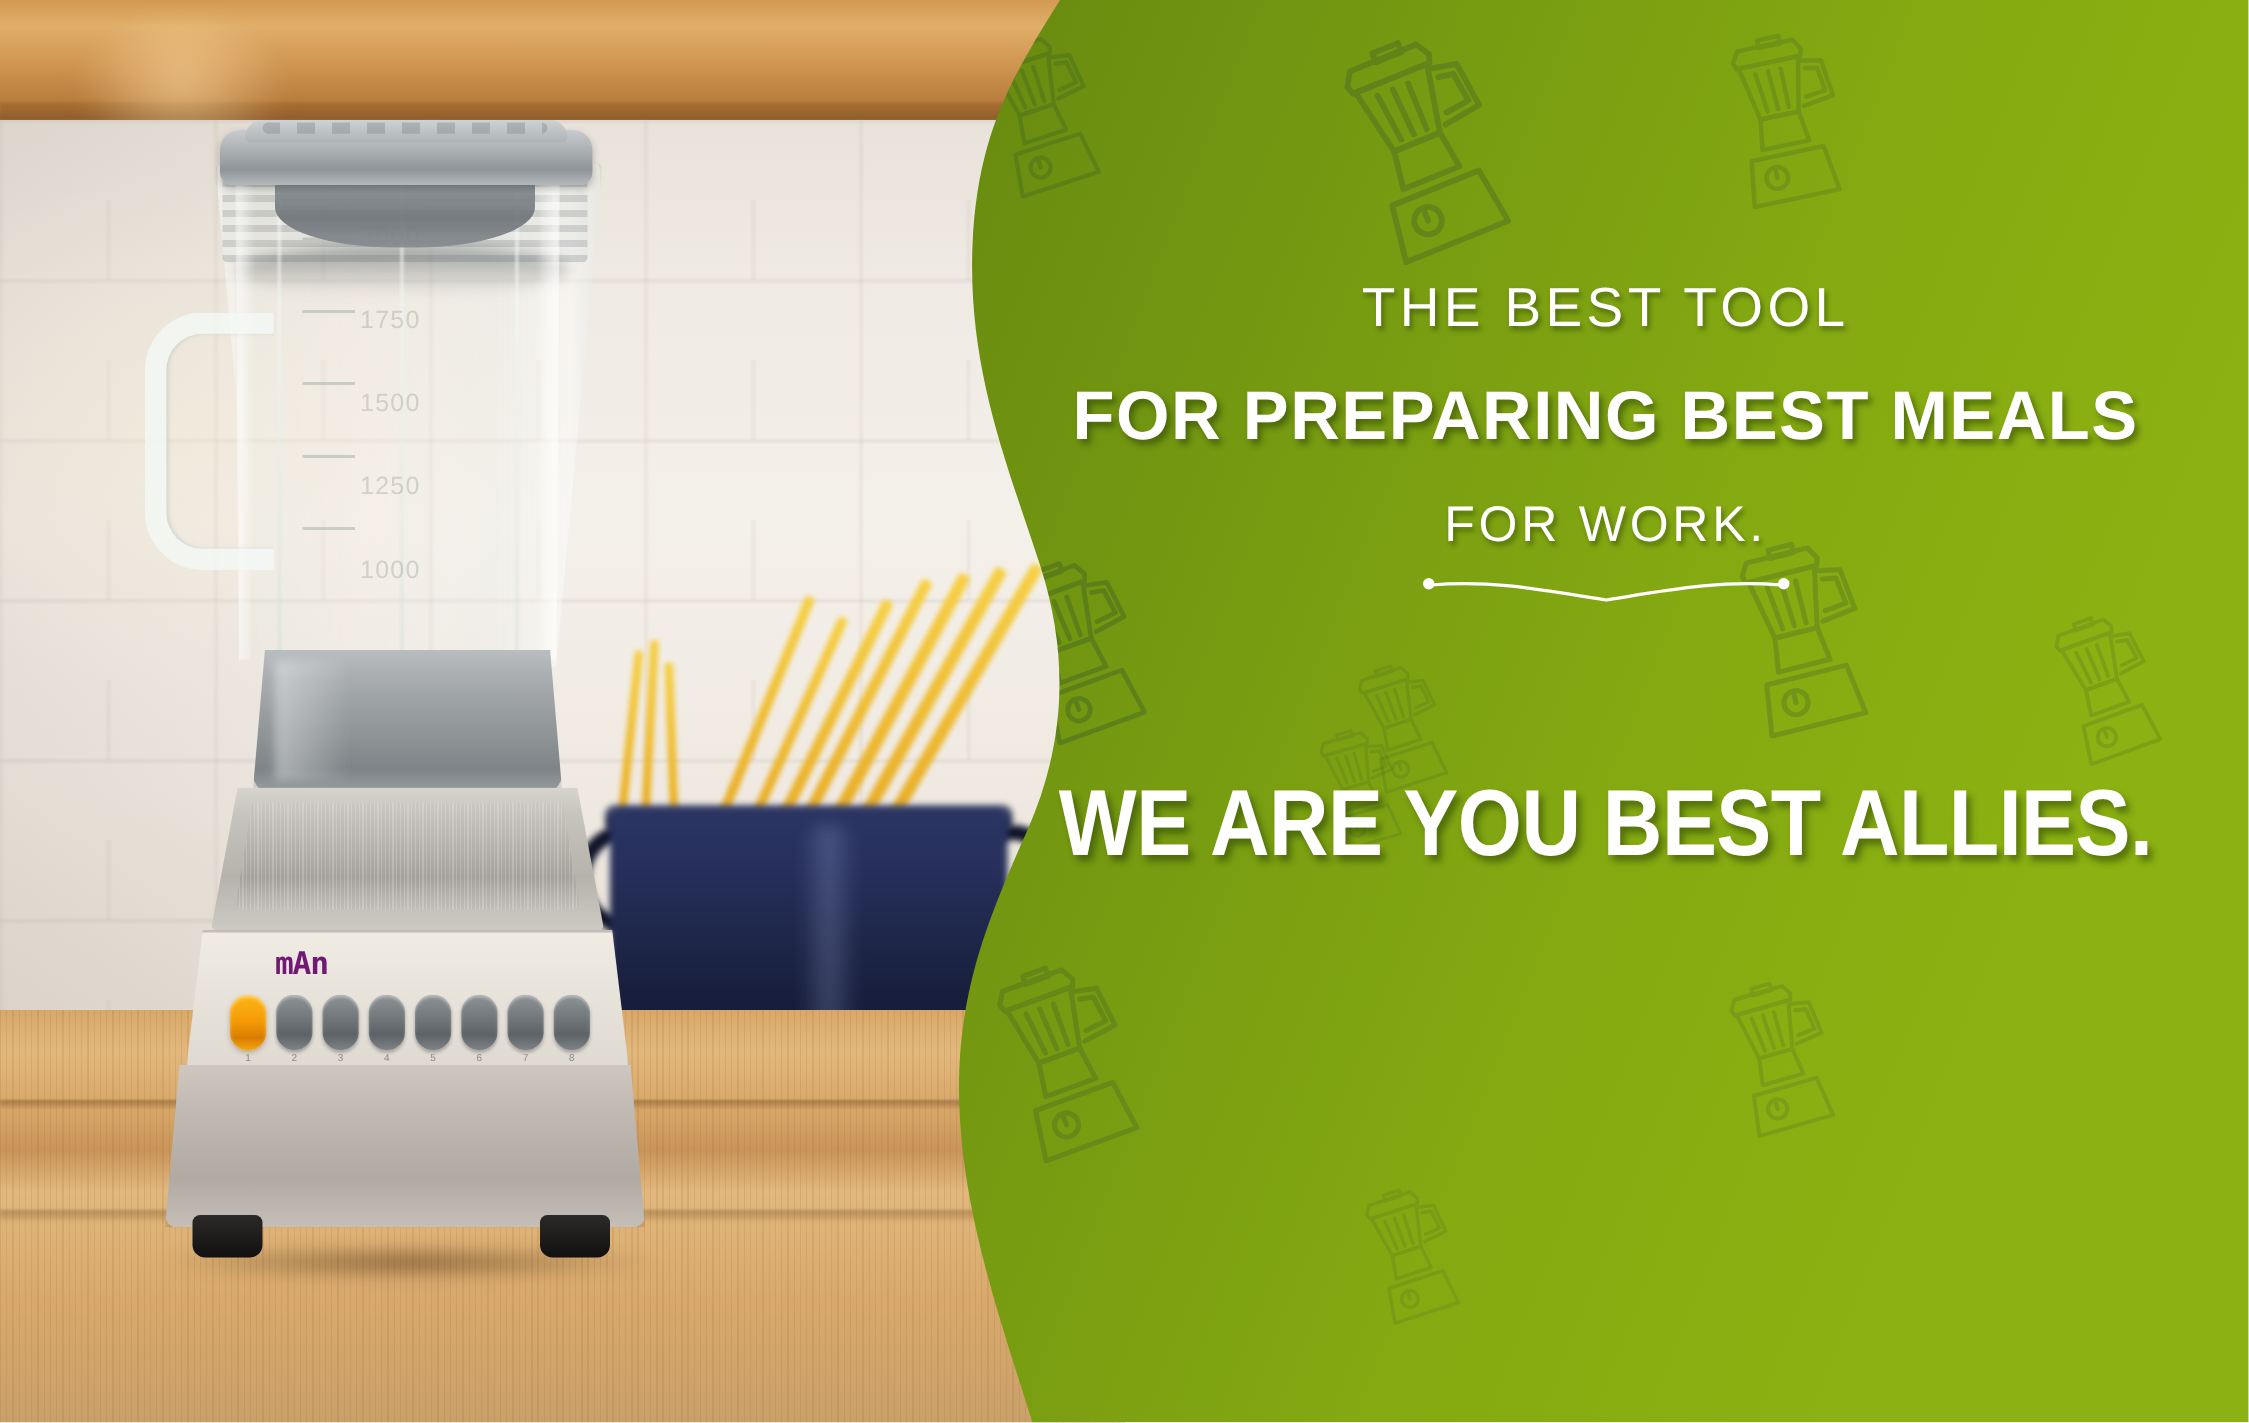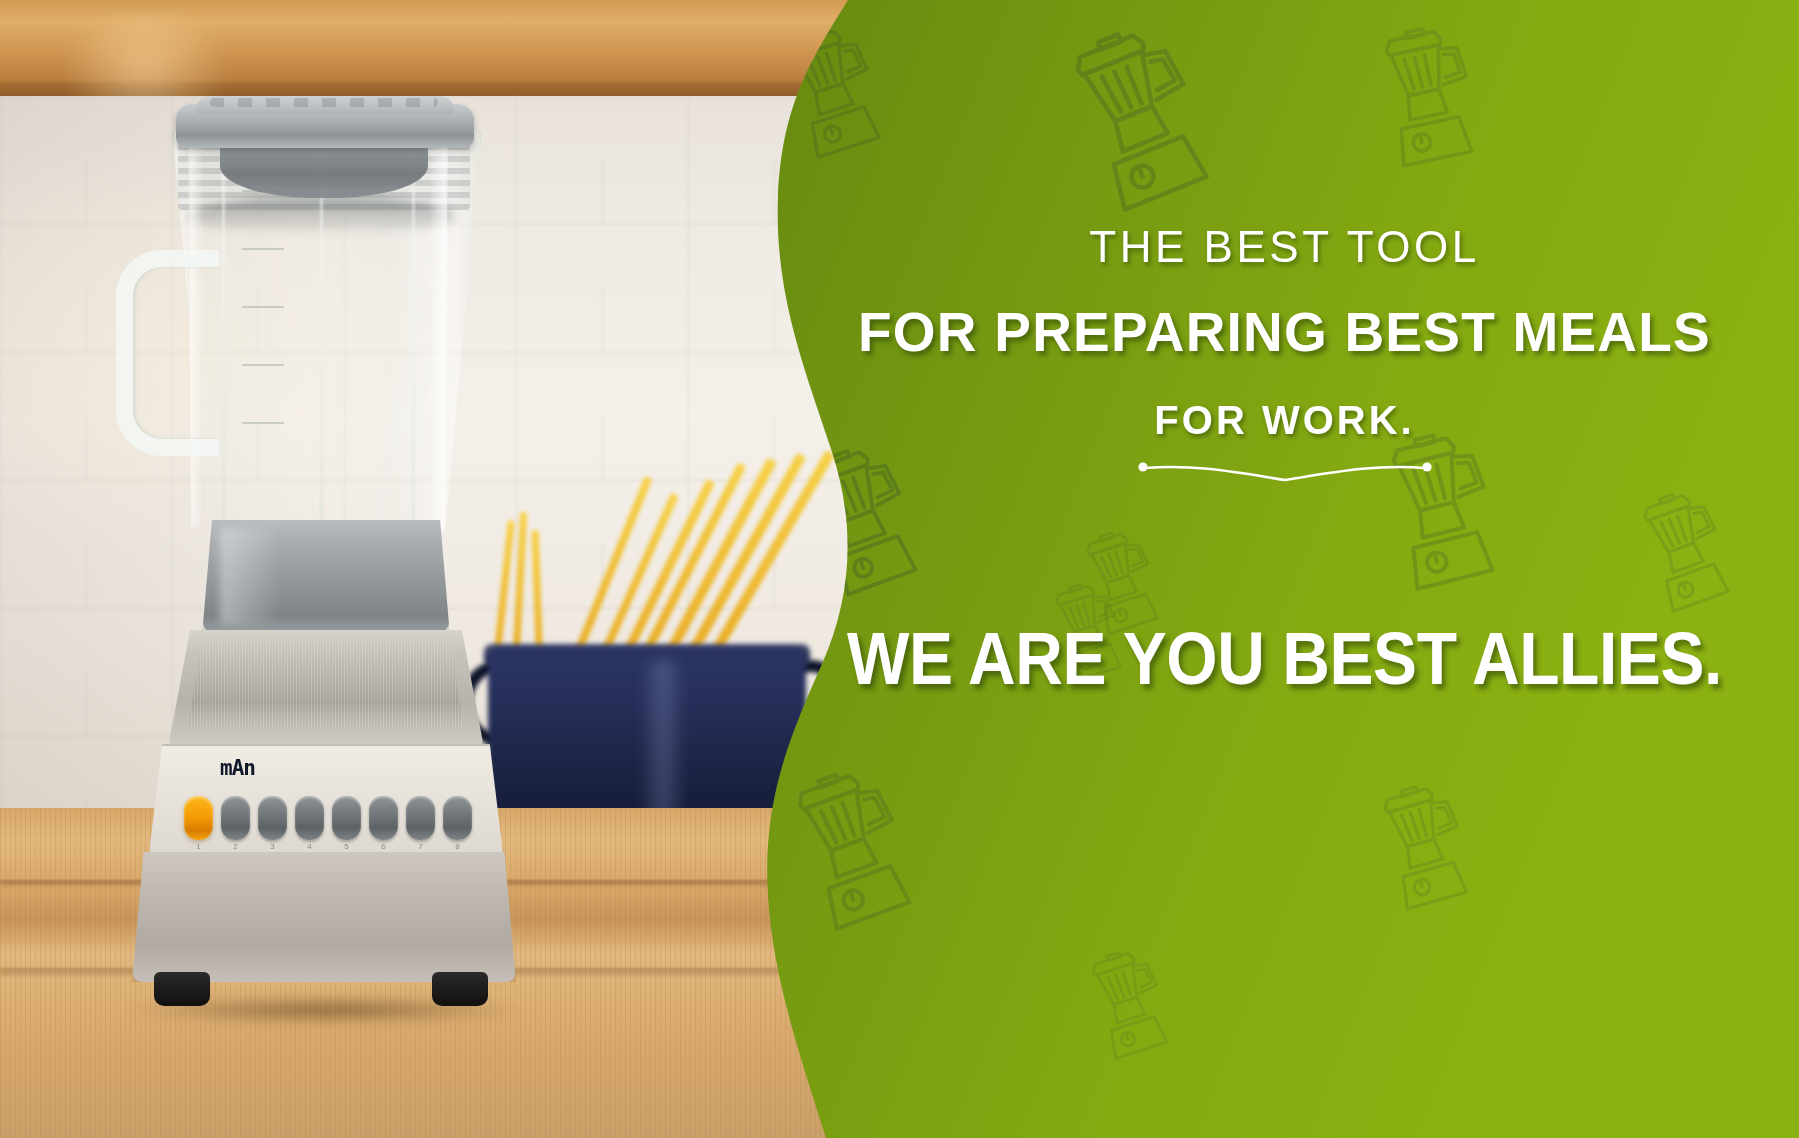--- a/index.html
+++ b/index.html
@@ -366,6 +366,13 @@
       <div class="jar-sheenL"></div>
       <div class="jar-sheenR"></div>
       <div class="ticks"></div>
+      <div class="marks">
+        <span>2000</span>
+        <span>1750</span>
+        <span>1500</span>
+        <span>1250</span>
+        <span>1000</span>
+      </div>
       <div class="handle"></div>
 
       <div class="lid-cap"></div>

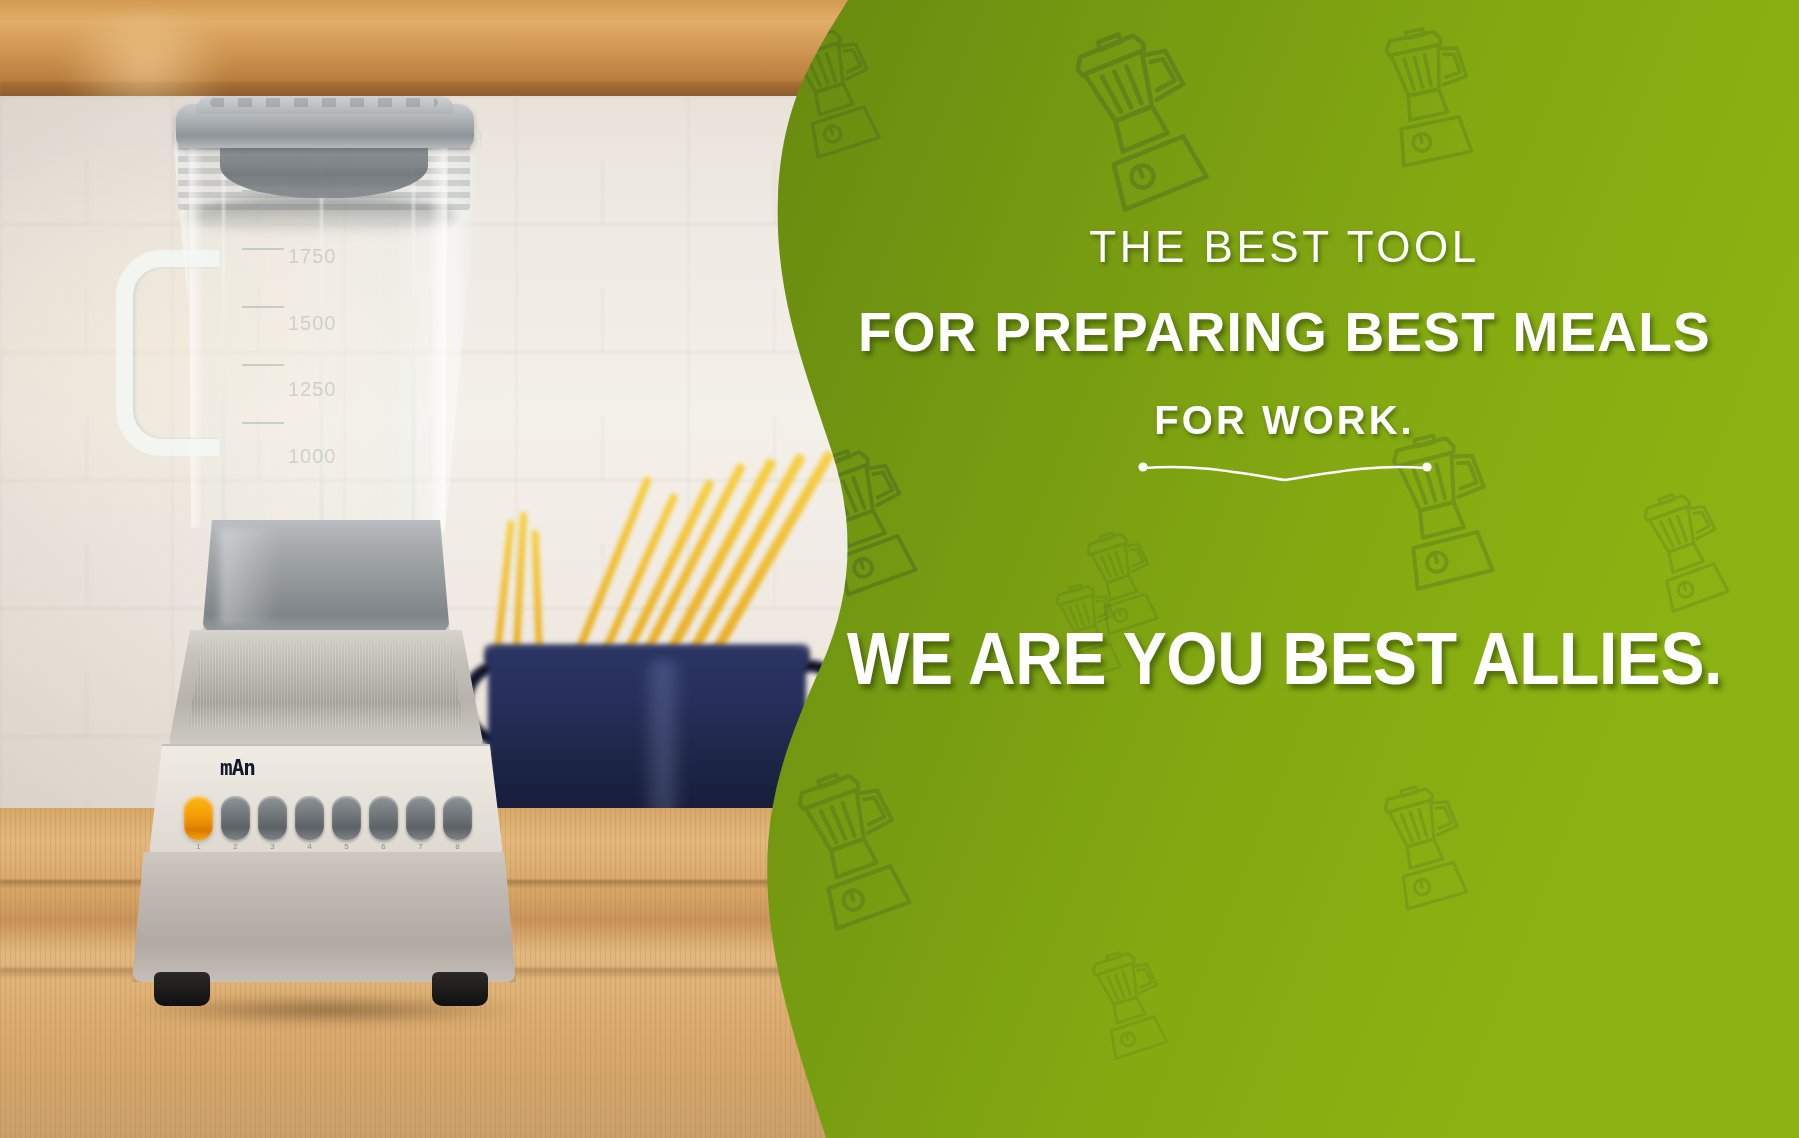--- a/index.html
+++ b/index.html
@@ -299,7 +299,7 @@
   }
   .line-sub{
     position:absolute;left:0;top:398px;width:1029px;
-    font-size:40px;font-weight:700;letter-spacing:3px;
+    font-size:40px;font-weight:400;letter-spacing:3px;
     text-shadow:2px 3px 4px rgba(25,45,5,.45);
   }
   .divider{

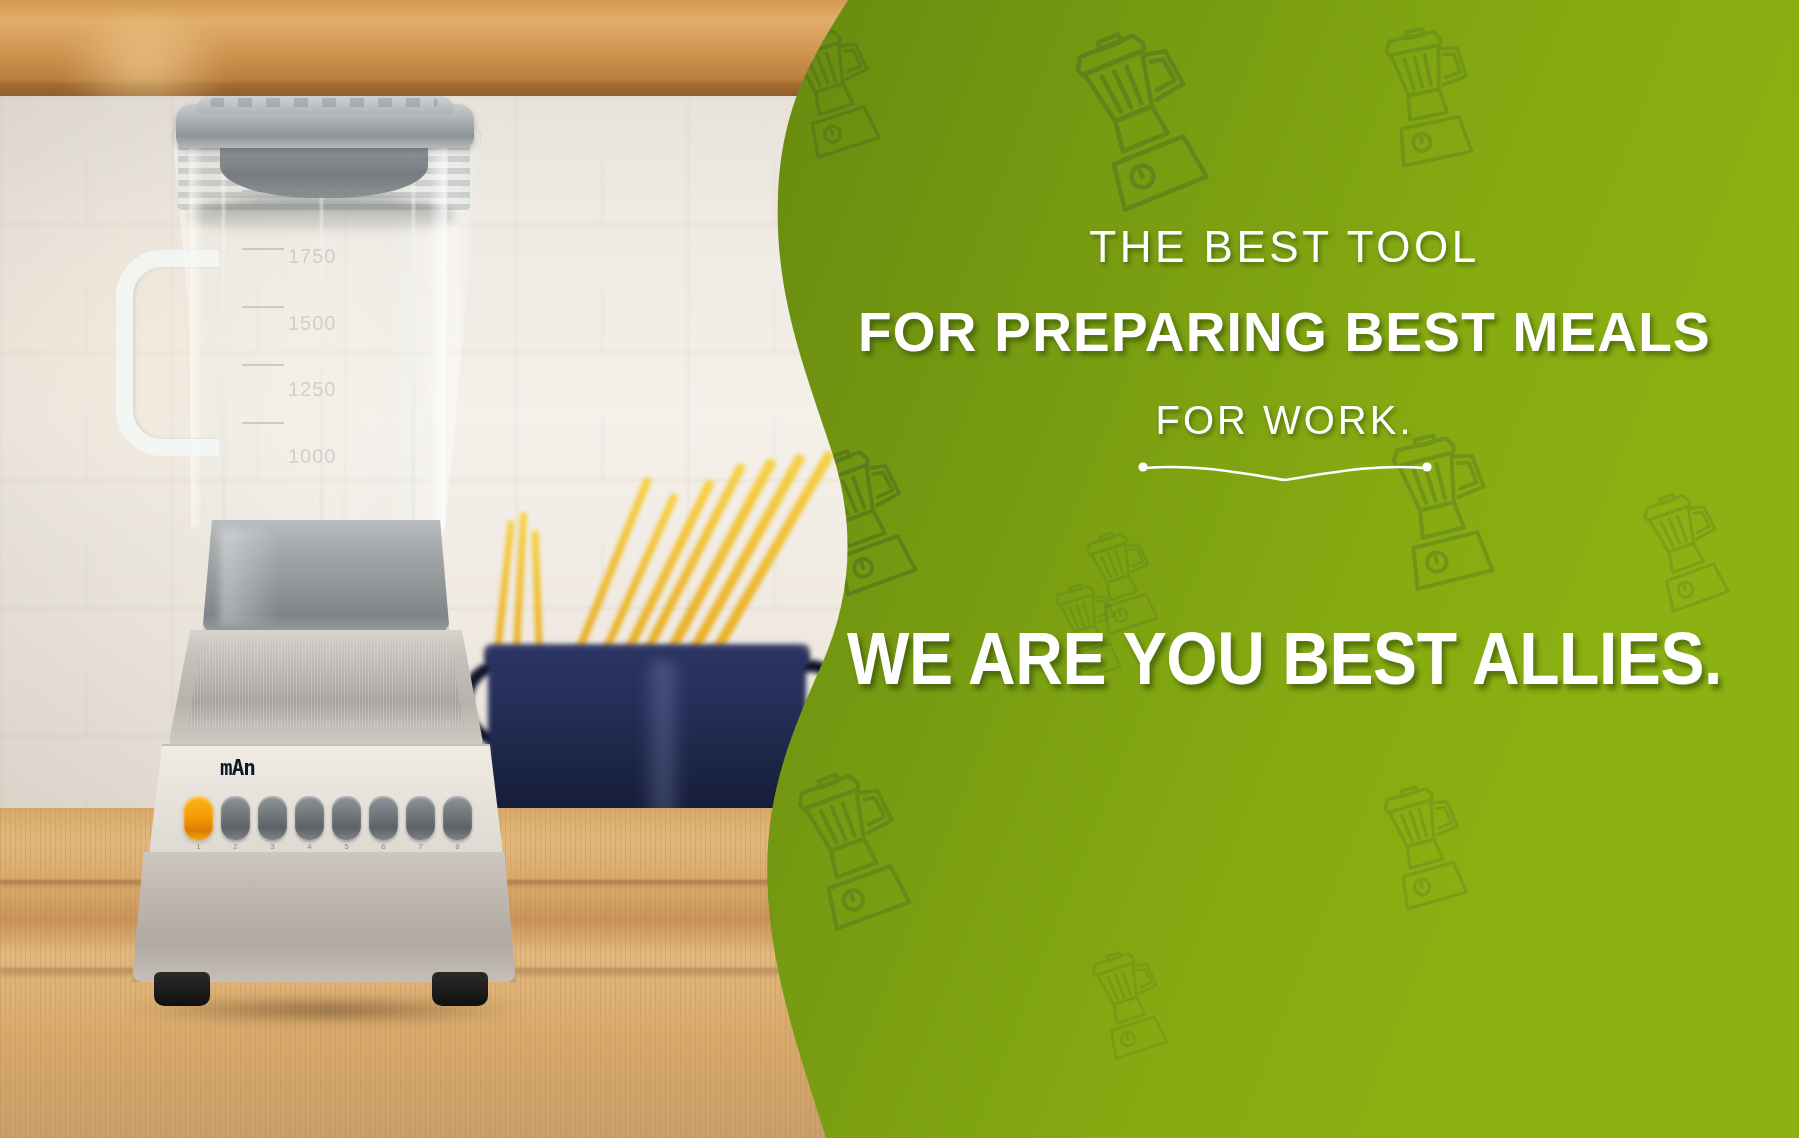--- a/index.html
+++ b/index.html
@@ -232,7 +232,7 @@
   .brand{
     position:absolute;left:128px;top:660px;
     font-family:"DejaVu Sans Mono",monospace;
-    font-weight:bold;font-size:21px;color:#0f172a;letter-spacing:-1px;
+    font-weight:bold;font-size:25px;color:#701a75;letter-spacing:-1px;
   }
   .btnrow{
     position:absolute;left:92px;top:700px;width:290px;height:52px;

